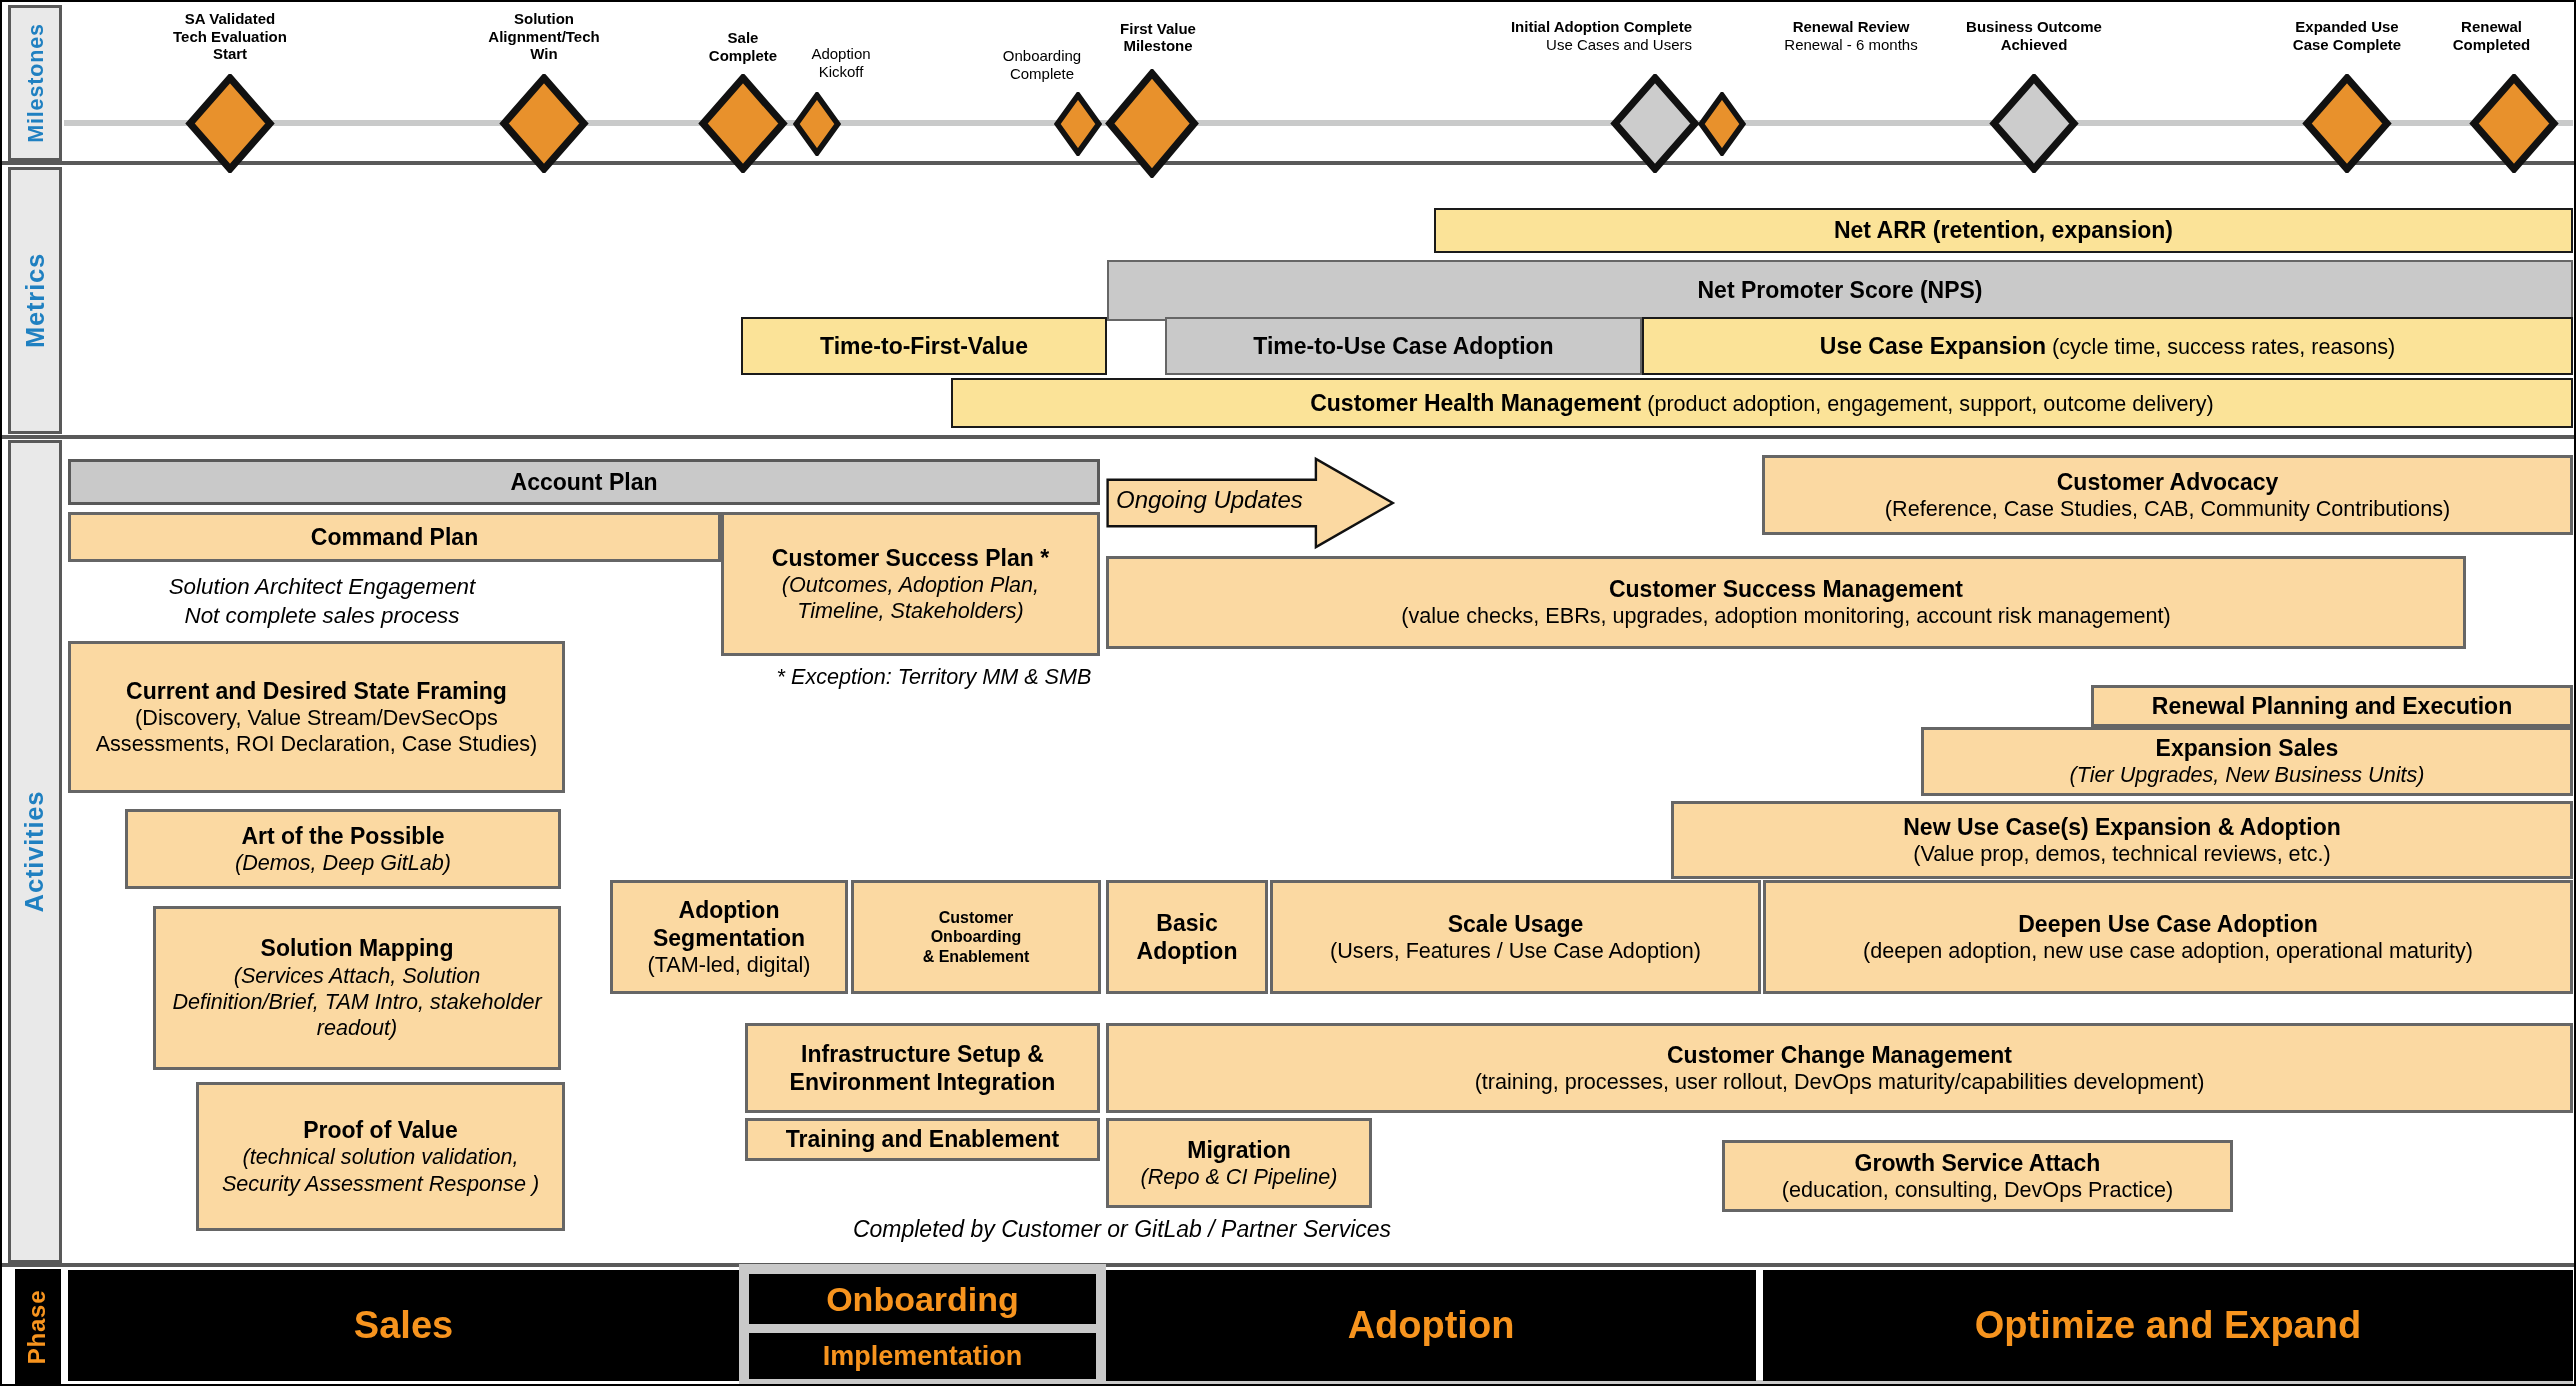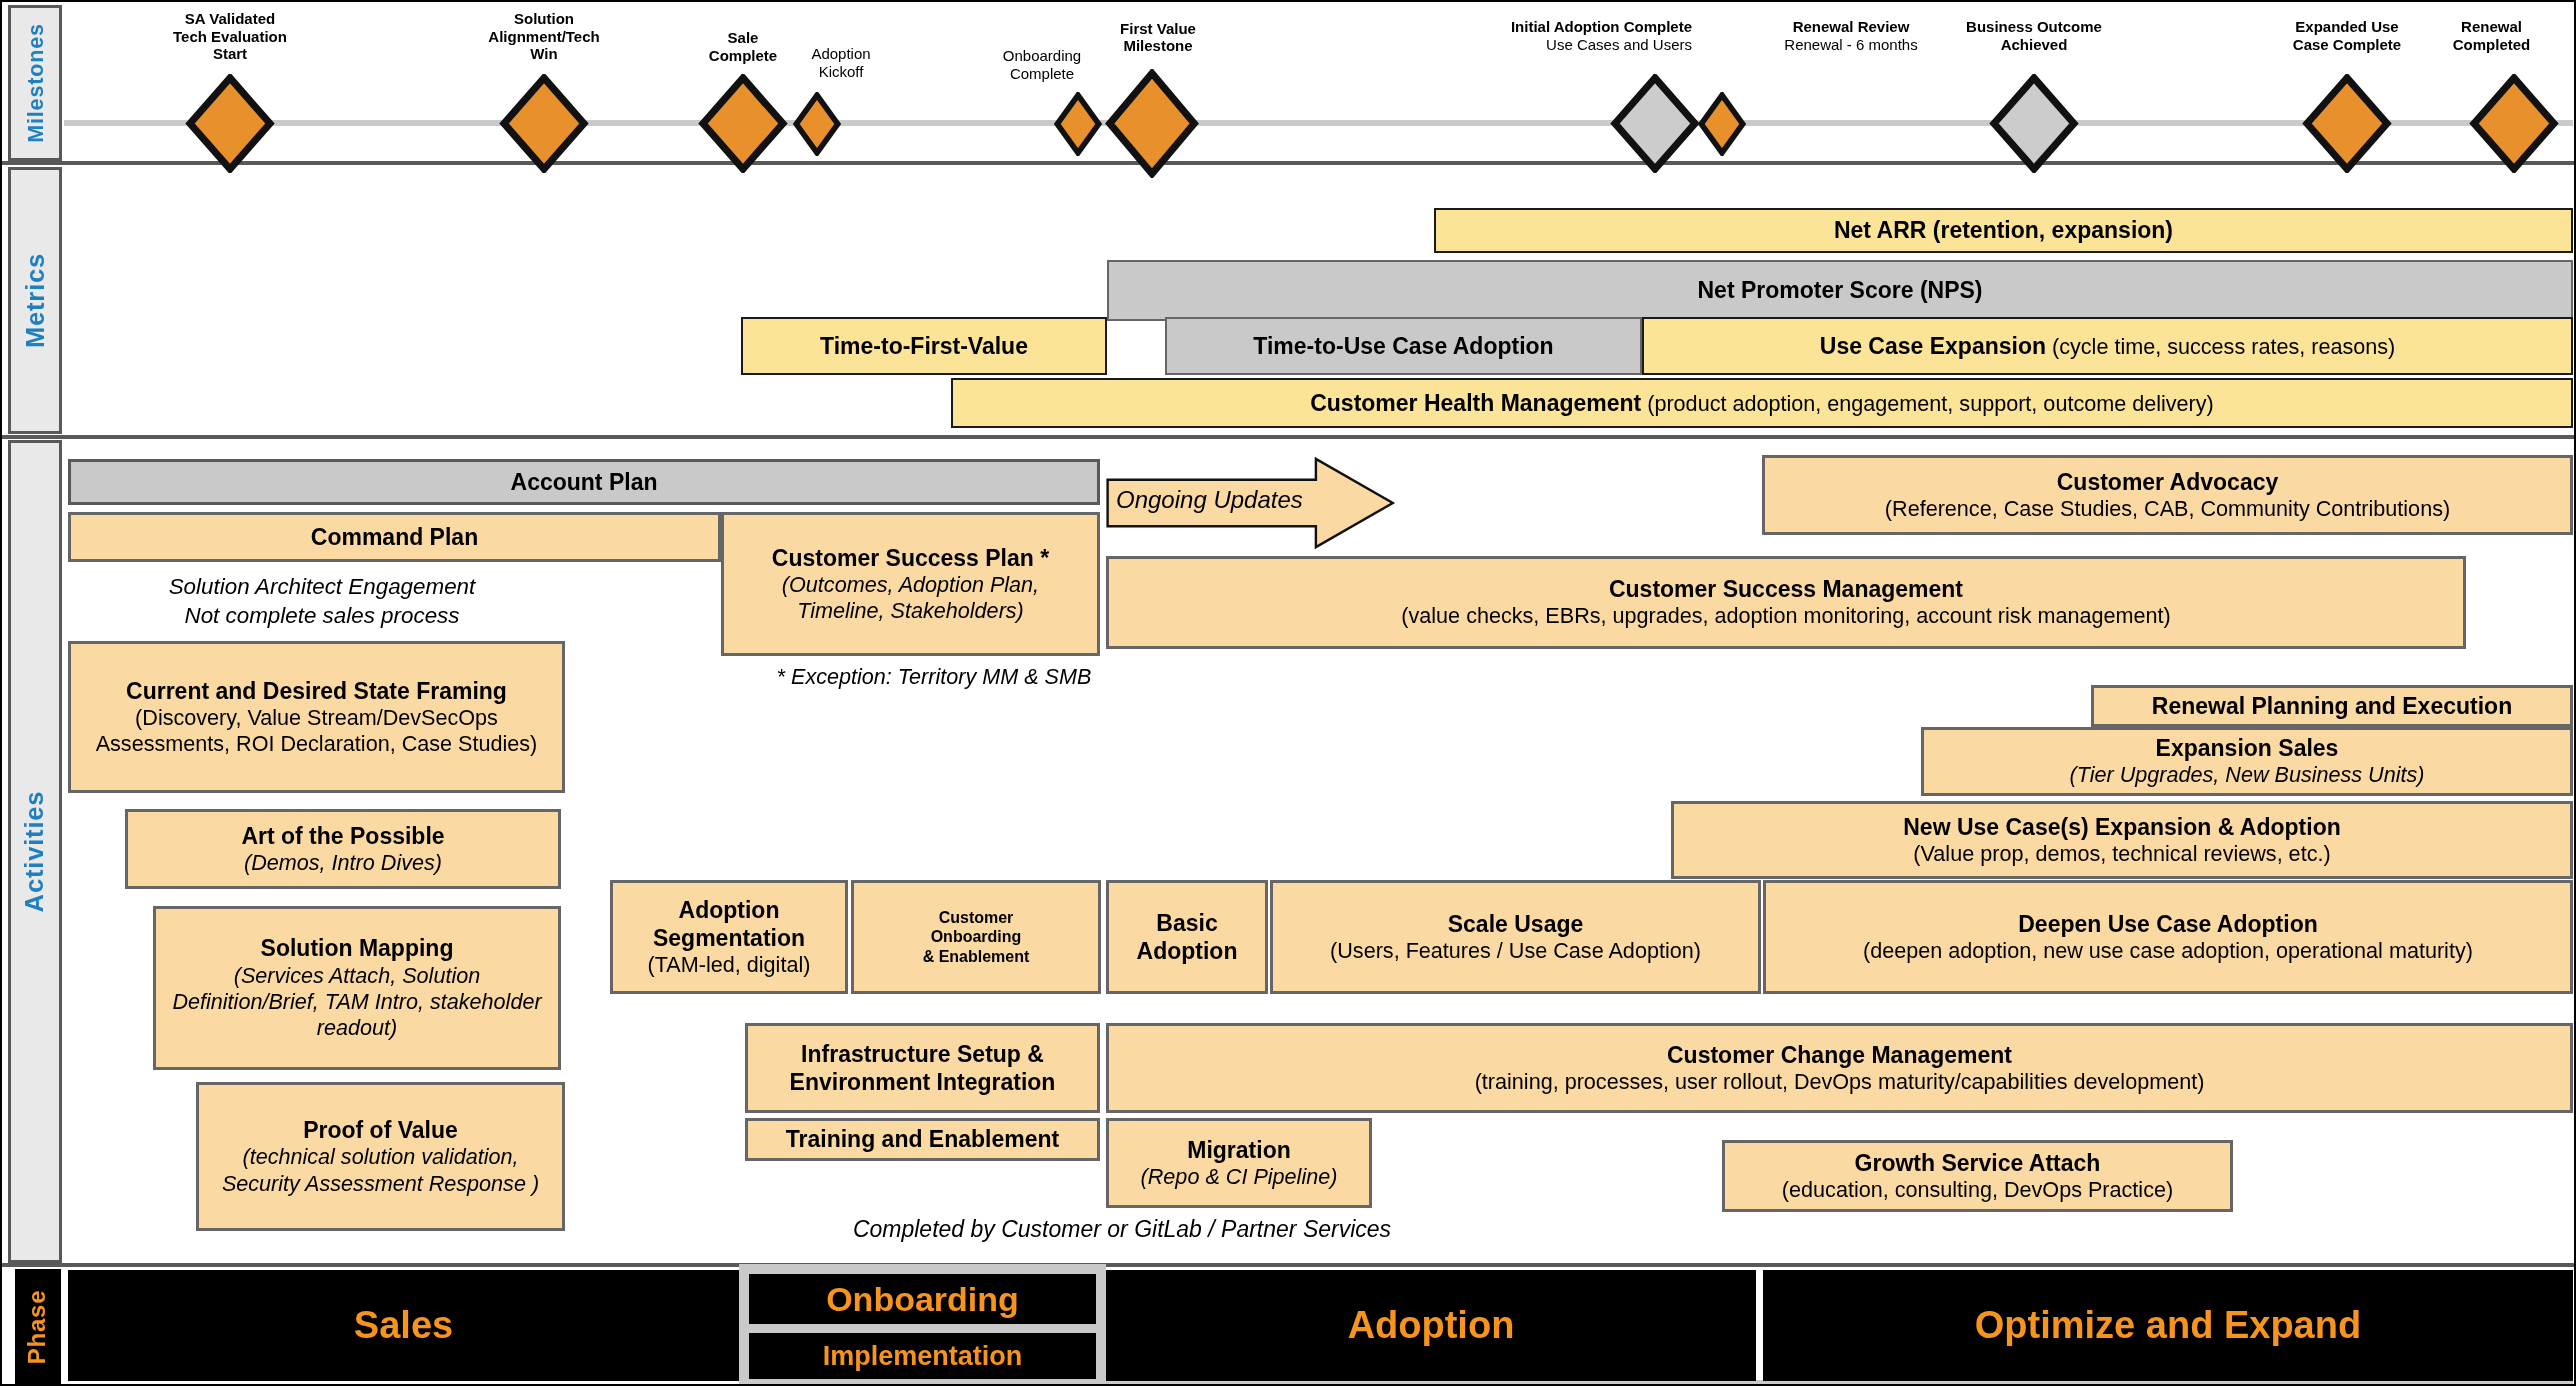--- a/index.html
+++ b/index.html
@@ -221,7 +221,7 @@
 
   <div class="box peach" style="left:123px;top:807px;width:436px;height:80px">
     <div class="bt">Art of the Possible</div>
-    <div class="sub it">(Demos, Intro Dives)</div>
+    <div class="sub it">(Demos, Deep GitLab)</div>
   </div>
 
   <div class="box peach" style="left:1669px;top:799px;width:902px;height:78px">

